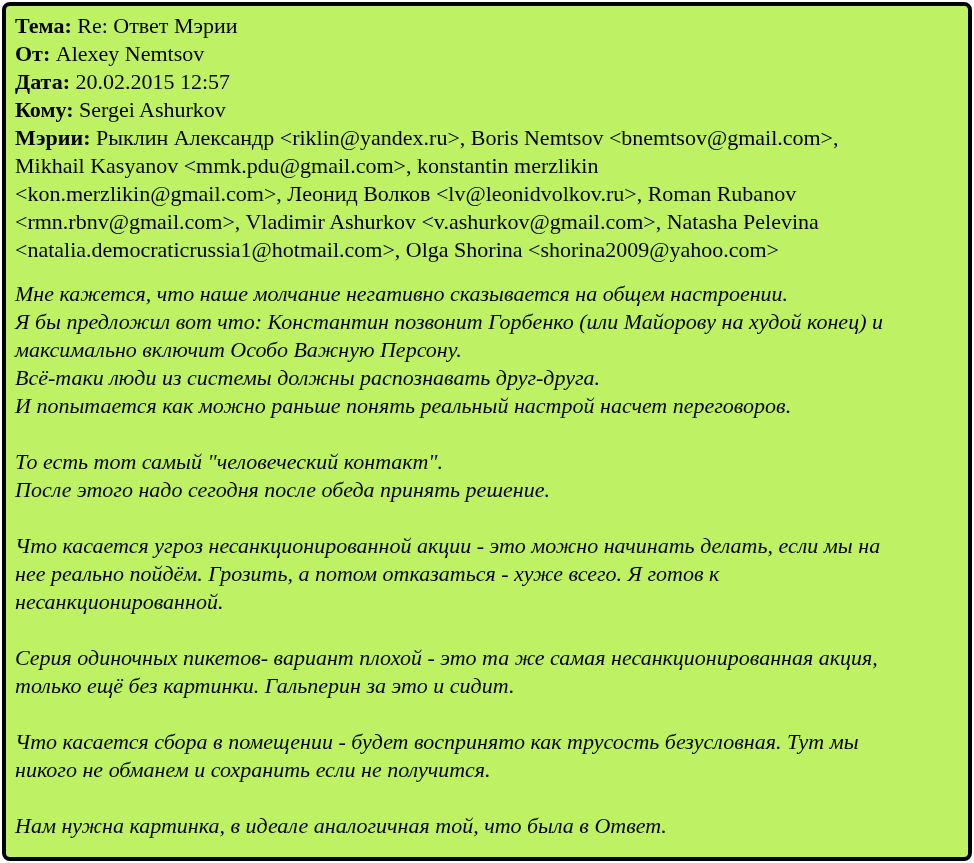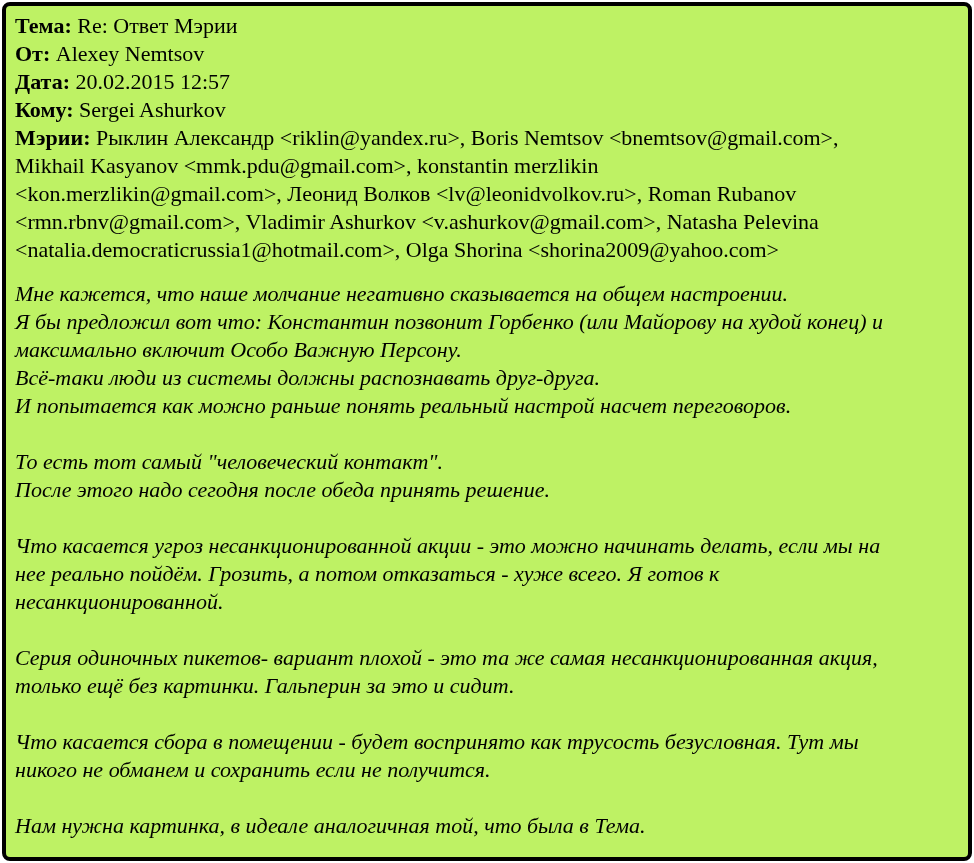--- a/index.html
+++ b/index.html
@@ -77,7 +77,7 @@
 только ещё без картинки. Гальперин за это и сидит.</p>
     <p>Что касается сбора в помещении - будет воспринято как трусость безусловная. Тут мы
 никого не обманем и сохранить если не получится.</p>
-    <p>Нам нужна картинка, в идеале аналогичная той, что была в Тема.</p>
+    <p>Нам нужна картинка, в идеале аналогичная той, что была в Ответ.</p>
   </div>
 
 </div>

